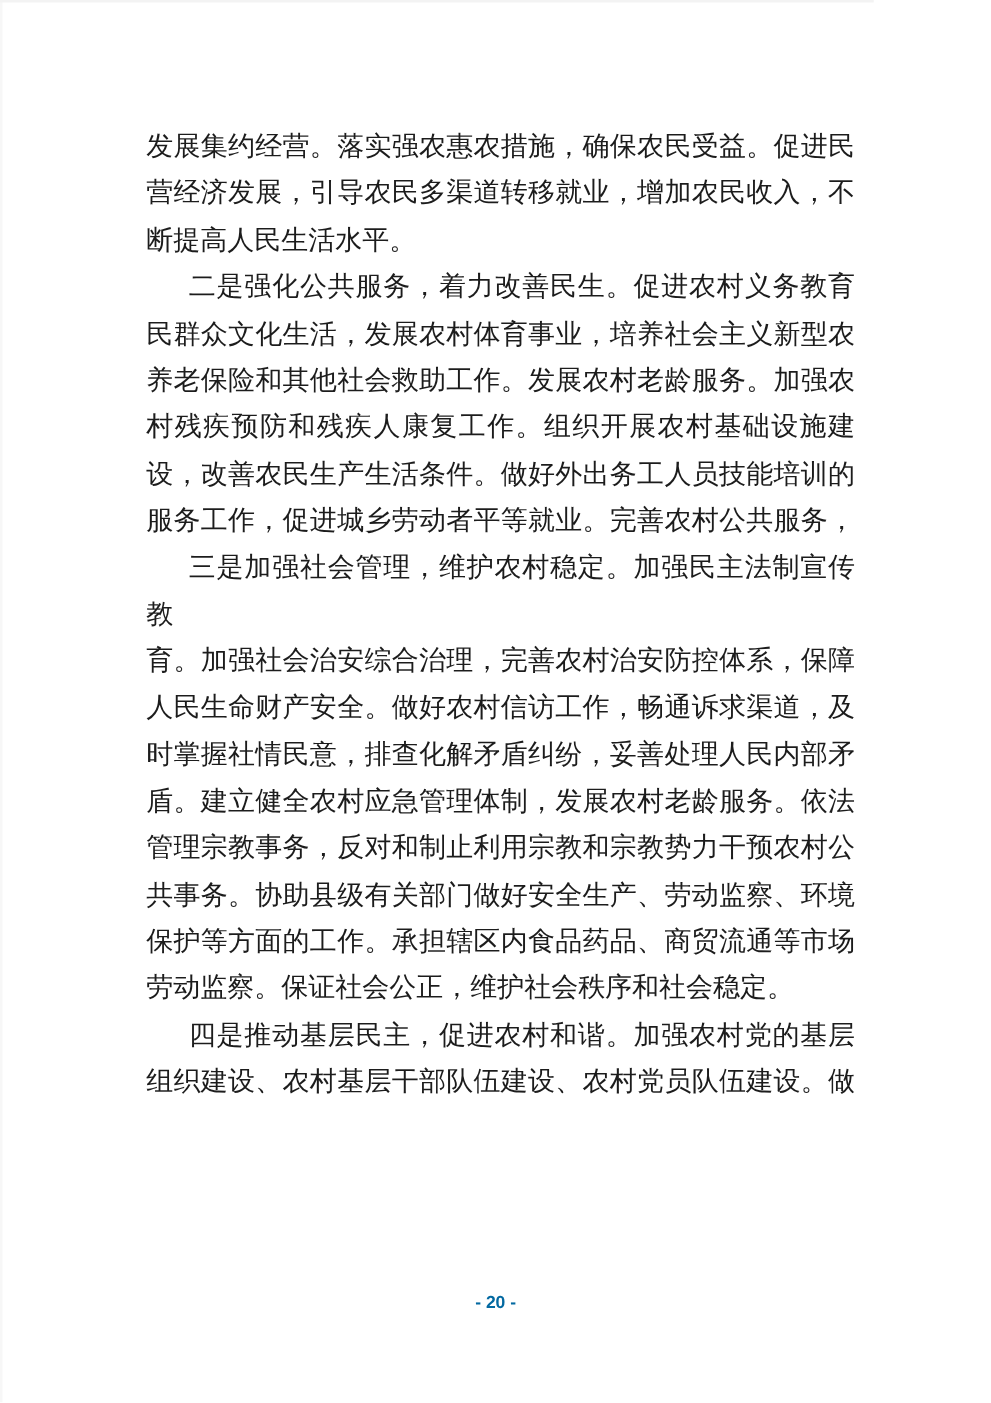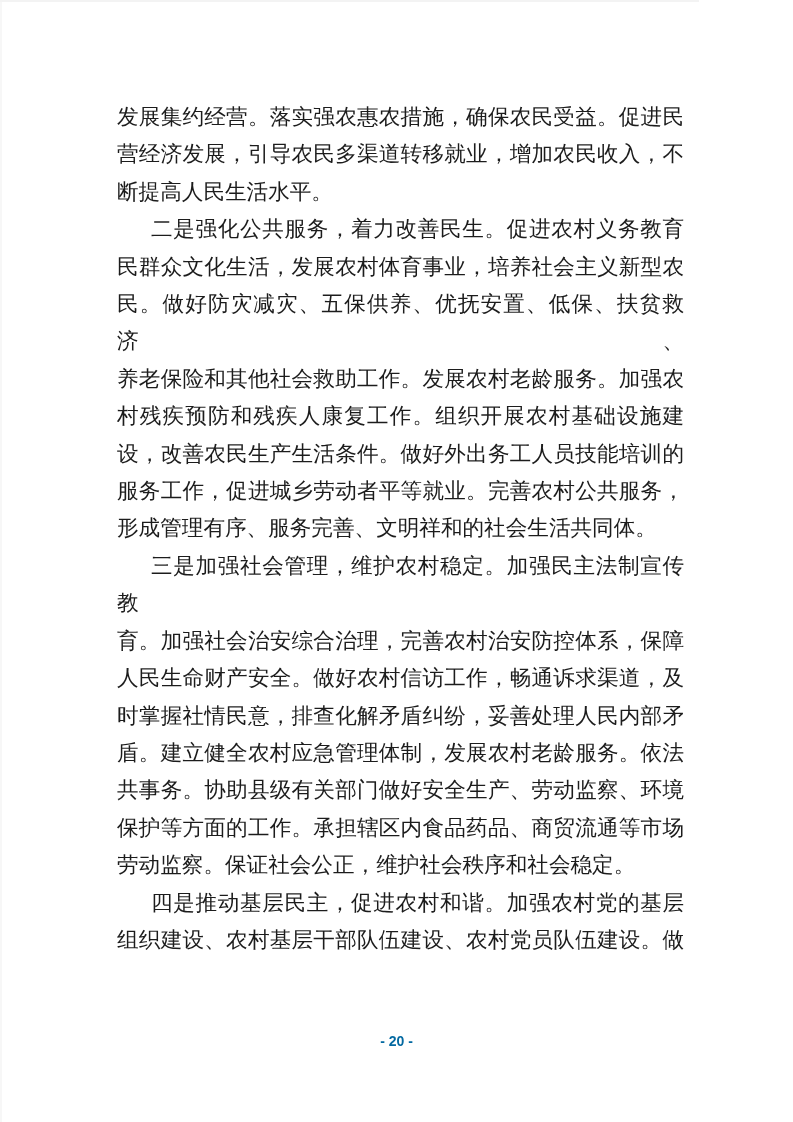--- a/index.html
+++ b/index.html
@@ -62,7 +62,6 @@
     <div class="line para-end">断提高人民生活水平。</div>
     <div class="line indent">二是强化公共服务，着力改善民生。促进农村义务教育</div>
     <div class="line">民群众文化生活，发展农村体育事业，培养社会主义新型农</div>
-    <div class="line">民。做好防灾减灾、五保供养、优抚安置、低保、扶贫救济、</div>
     <div class="line">养老保险和其他社会救助工作。发展农村老龄服务。加强农</div>
     <div class="line">村残疾预防和残疾人康复工作。组织开展农村基础设施建</div>
     <div class="line">设，改善农民生产生活条件。做好外出务工人员技能培训的</div>

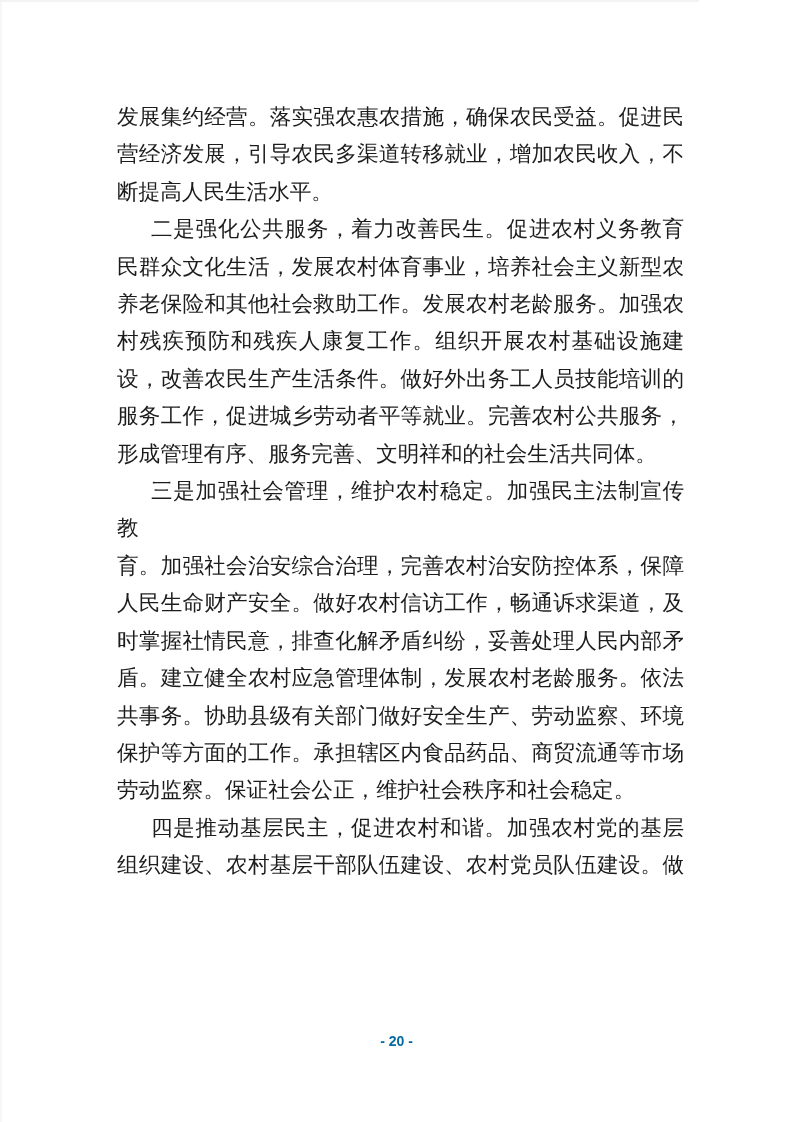--- a/index.html
+++ b/index.html
@@ -66,7 +66,6 @@
     <div class="line">村残疾预防和残疾人康复工作。组织开展农村基础设施建</div>
     <div class="line">设，改善农民生产生活条件。做好外出务工人员技能培训的</div>
     <div class="line">服务工作，促进城乡劳动者平等就业。完善农村公共服务，</div>
-    <div class="line para-end">形成管理有序、服务完善、文明祥和的社会生活共同体。</div>
     <div class="line indent">三是加强社会管理，维护农村稳定。加强民主法制宣传</div>
     <div class="line para-end">教</div>
     <div class="line">育。加强社会治安综合治理，完善农村治安防控体系，保障</div>

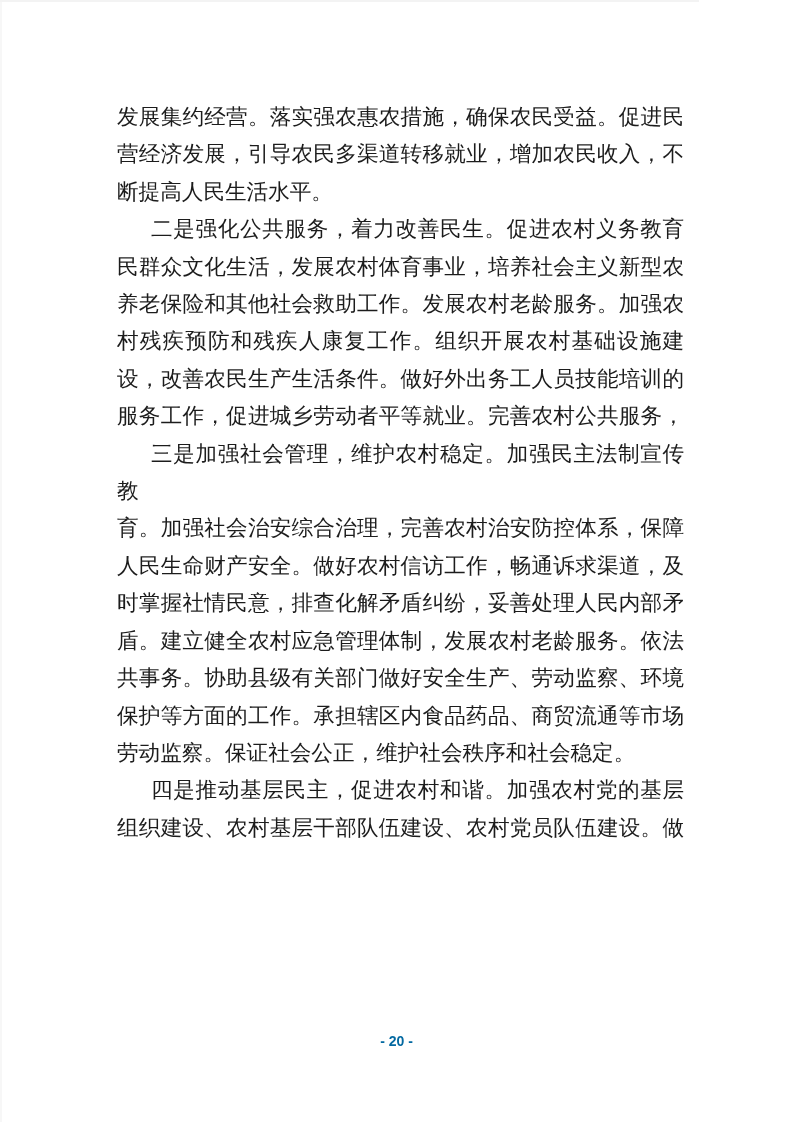--- a/index.html
+++ b/index.html
@@ -72,6 +72,7 @@
     <div class="line">人民生命财产安全。做好农村信访工作，畅通诉求渠道，及</div>
     <div class="line">时掌握社情民意，排查化解矛盾纠纷，妥善处理人民内部矛</div>
     <div class="line">盾。建立健全农村应急管理体制，发展农村老龄服务。依法</div>
+    <div class="line">管理宗教事务，反对和制止利用宗教和宗教势力干预农村公</div>
     <div class="line">共事务。协助县级有关部门做好安全生产、劳动监察、环境</div>
     <div class="line">保护等方面的工作。承担辖区内食品药品、商贸流通等市场</div>
     <div class="line para-end">劳动监察。保证社会公正，维护社会秩序和社会稳定。</div>

